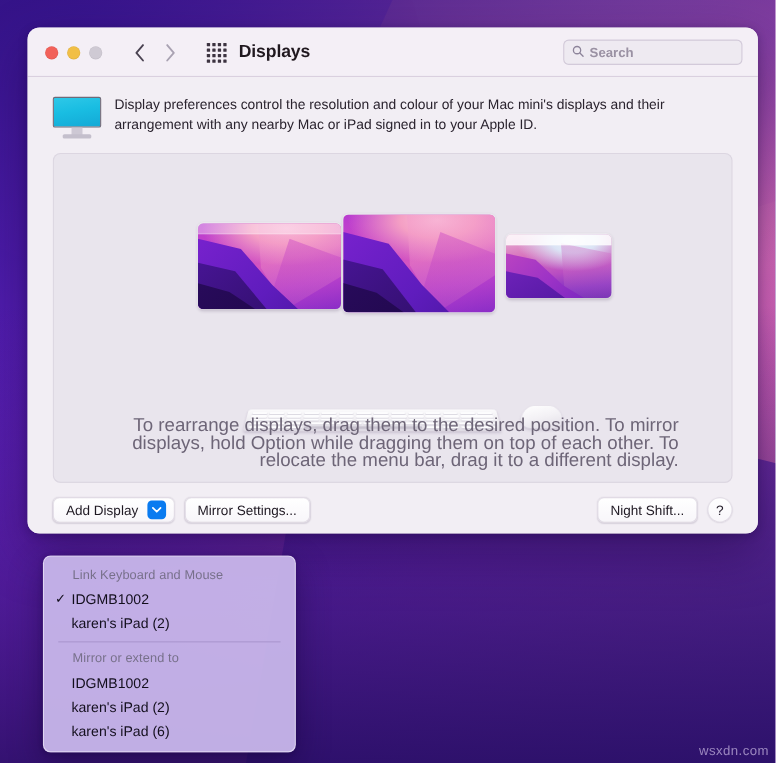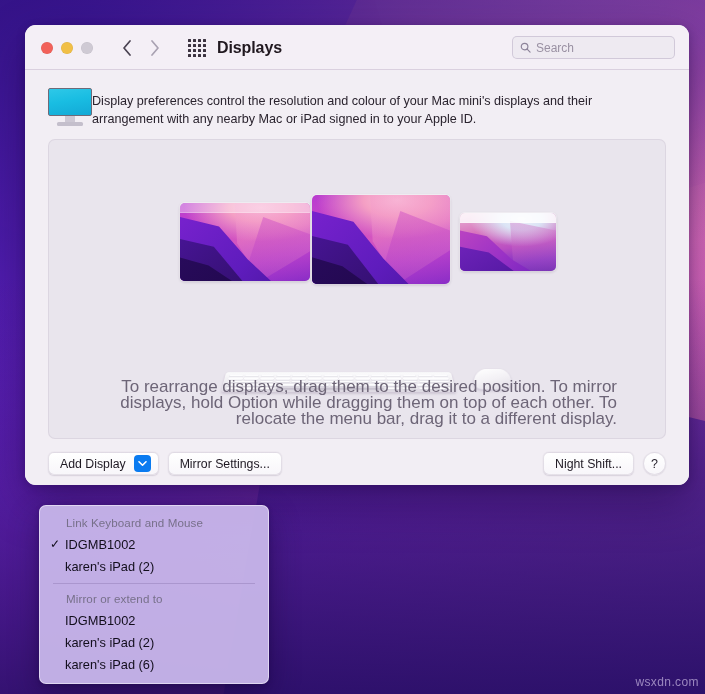--- a/index.html
+++ b/index.html
@@ -132,6 +132,7 @@
     font-size: 12px;
     color: #3a3340;
     width: 100%;
+    font-weight: bold;
   }
   #search-input::placeholder { color: #9a91a3; }
 

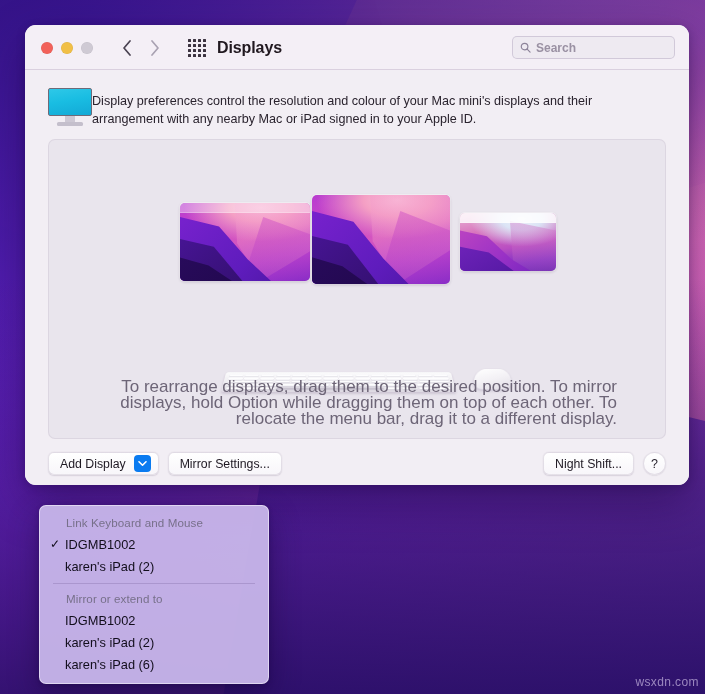--- a/index.html
+++ b/index.html
@@ -146,7 +146,7 @@
   }
 
   
-  #desc-row { display: flex; gap: 0; align-items: flex-end; padding: 2px 0 11px 0; }
+  #desc-row { display: flex; gap: 12px; align-items: flex-start; padding: 2px 0 11px 0; }
   #display-icon {
     flex: 0 0 auto;
     width: 44px;

